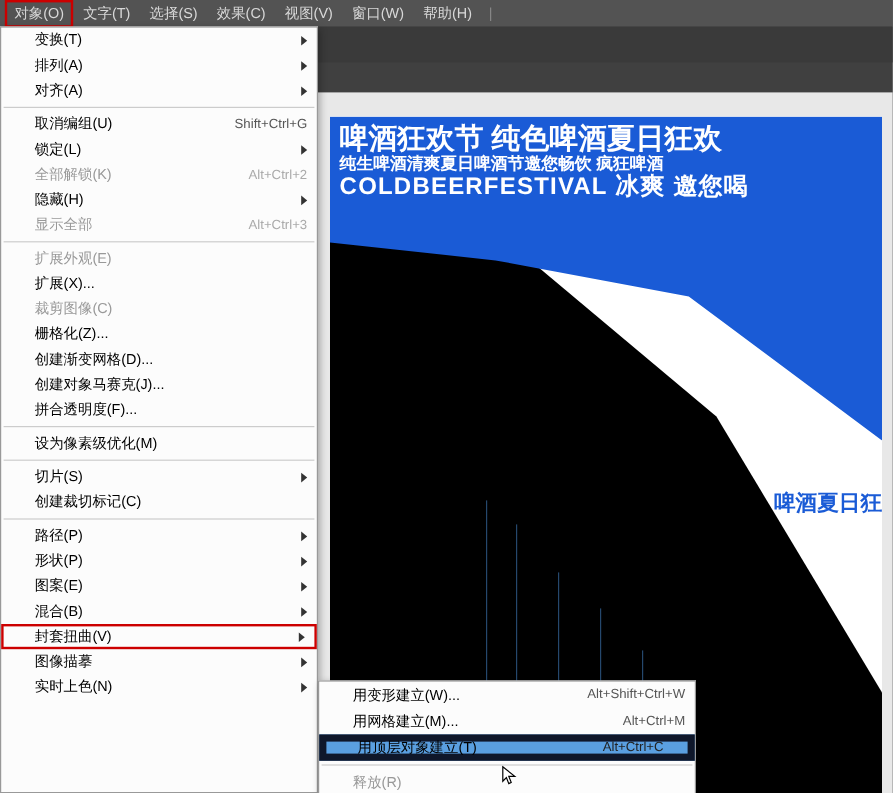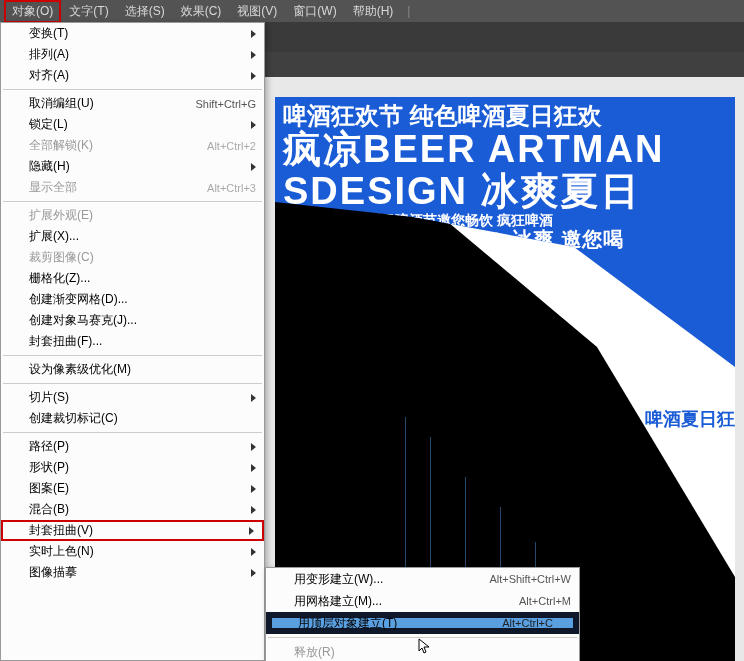--- a/index.html
+++ b/index.html
@@ -204,7 +204,6 @@
     <div class="beer-text">
       <div class="beer-text-inner">
         <div class="beer-line1">啤酒狂欢节 纯色啤酒夏日狂欢</div>
-        <div class="beer-line2">疯凉BEER ARTMAN SDESIGN 冰爽夏日</div>
         <div class="beer-line3">纯生啤酒清爽夏日啤酒节邀您畅饮 疯狂啤酒</div>
         <div class="beer-line4">COLDBEERFESTIVAL 冰爽 邀您喝</div>
       </div>

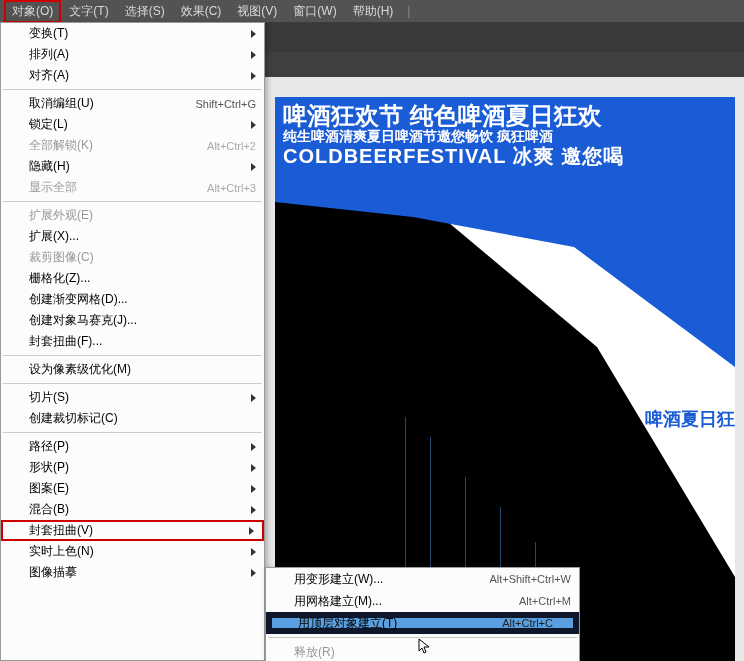--- a/index.html
+++ b/index.html
@@ -272,7 +272,7 @@
       <span class="menu-label">创建对象马赛克(J)...</span>
     </div>
   <div class="menu-item">
-      <span class="menu-label">封套扭曲(F)...</span>
+      <span class="menu-label">拼合透明度(F)...</span>
     </div>
   <div class="menu-separator"></div>
   <div class="menu-item">

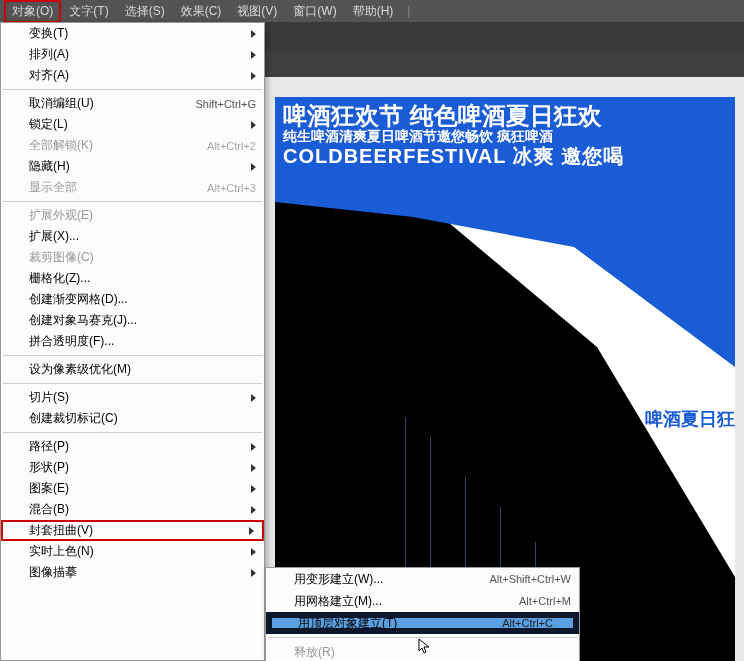--- a/index.html
+++ b/index.html
@@ -308,11 +308,11 @@
       <span class="menu-arrow"></span>
     </div>
   <div class="menu-item">
+      <span class="menu-label">图像描摹</span>
+      <span class="menu-arrow"></span>
+    </div>
+  <div class="menu-item">
       <span class="menu-label">实时上色(N)</span>
-      <span class="menu-arrow"></span>
-    </div>
-  <div class="menu-item">
-      <span class="menu-label">图像描摹</span>
       <span class="menu-arrow"></span>
     </div>
 </div>

